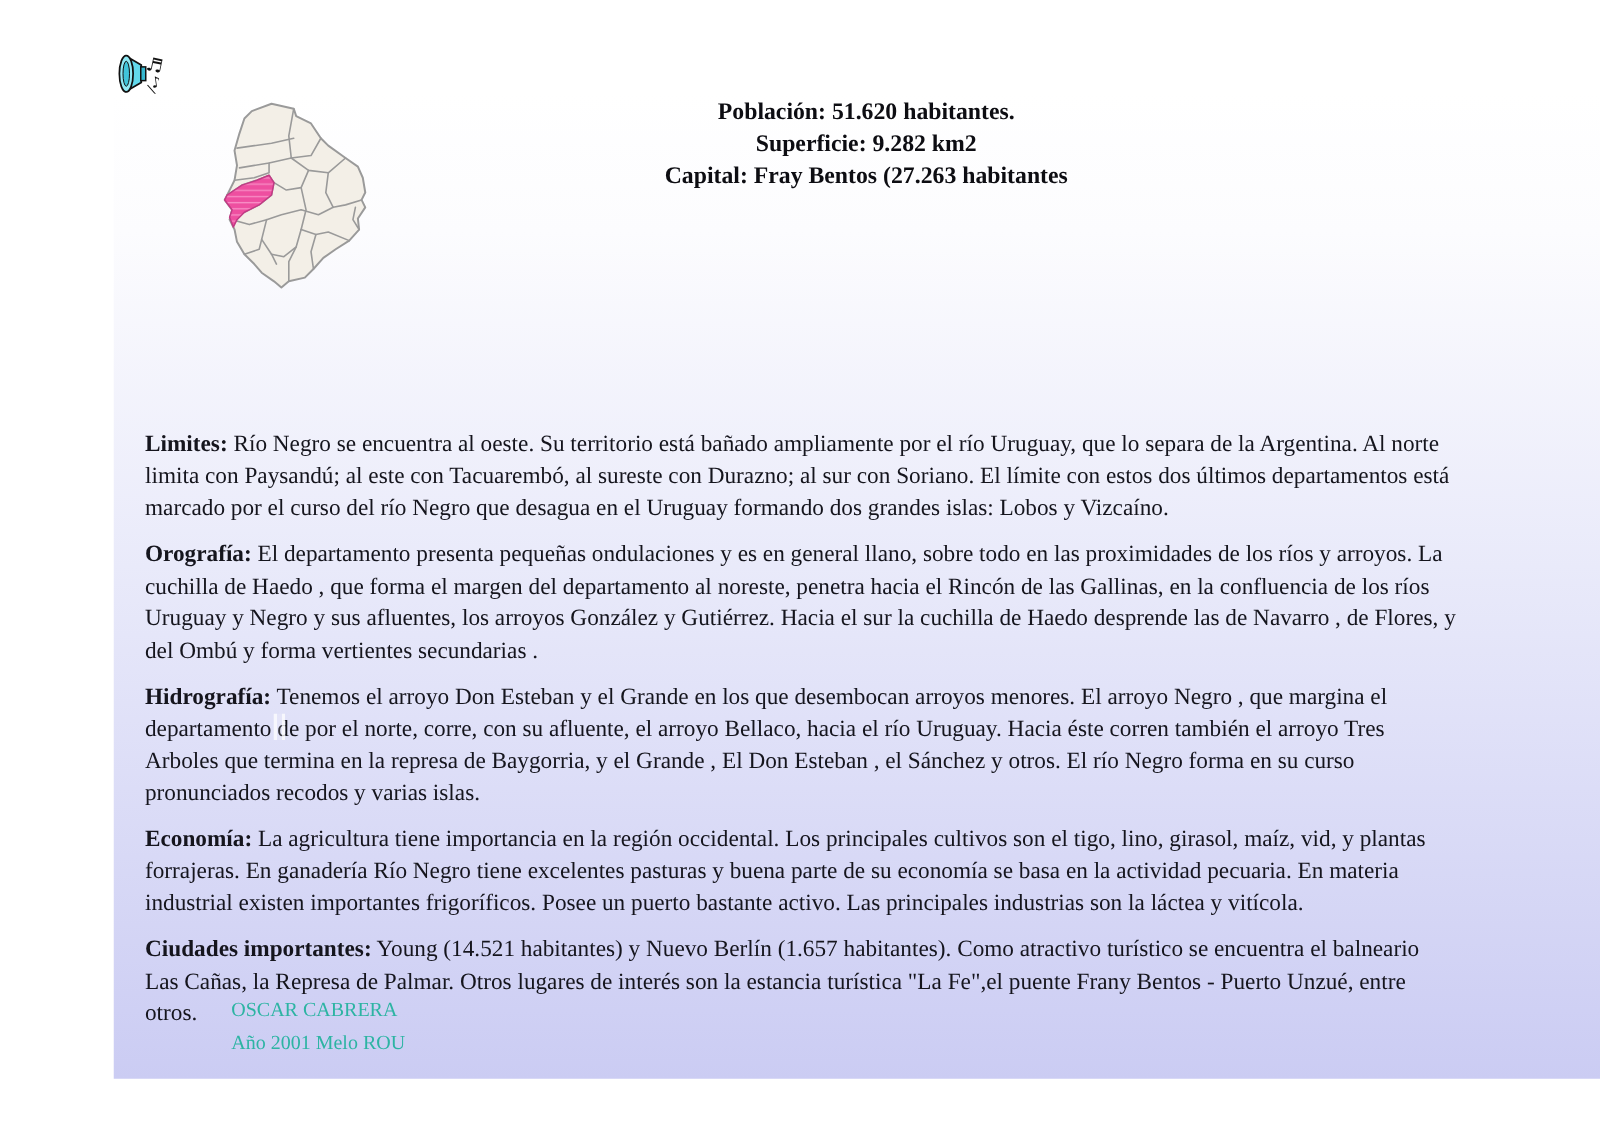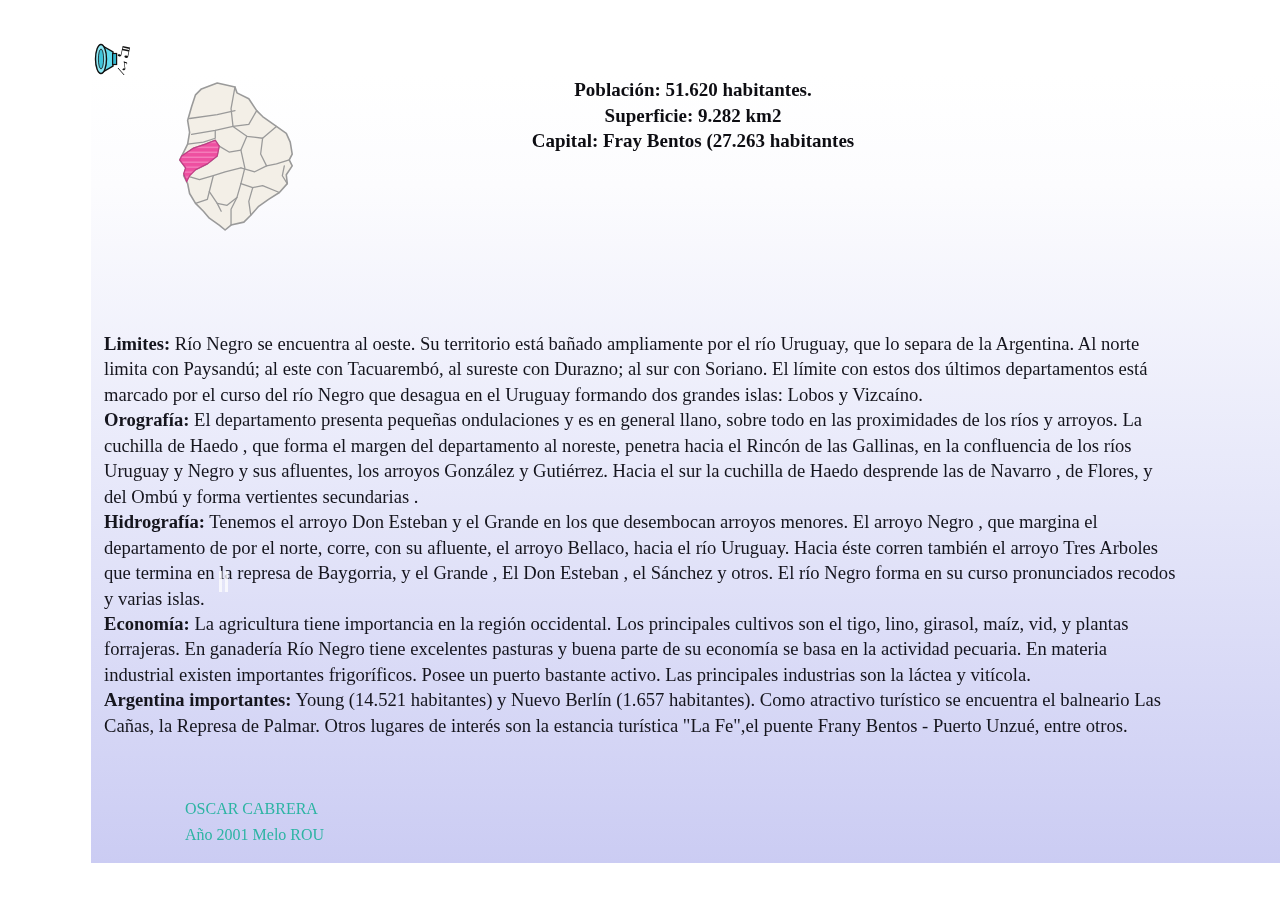--- a/index.html
+++ b/index.html
@@ -36,7 +36,7 @@
     line-height:25.45px;
     color:#15151d;
   }
-  .body-text p { margin:0; }
+  .body-text p { margin:12px; }
   .body-text .sec-label { font-weight:bold; }
   .credit {
     position:absolute; left:94px; top:721px;

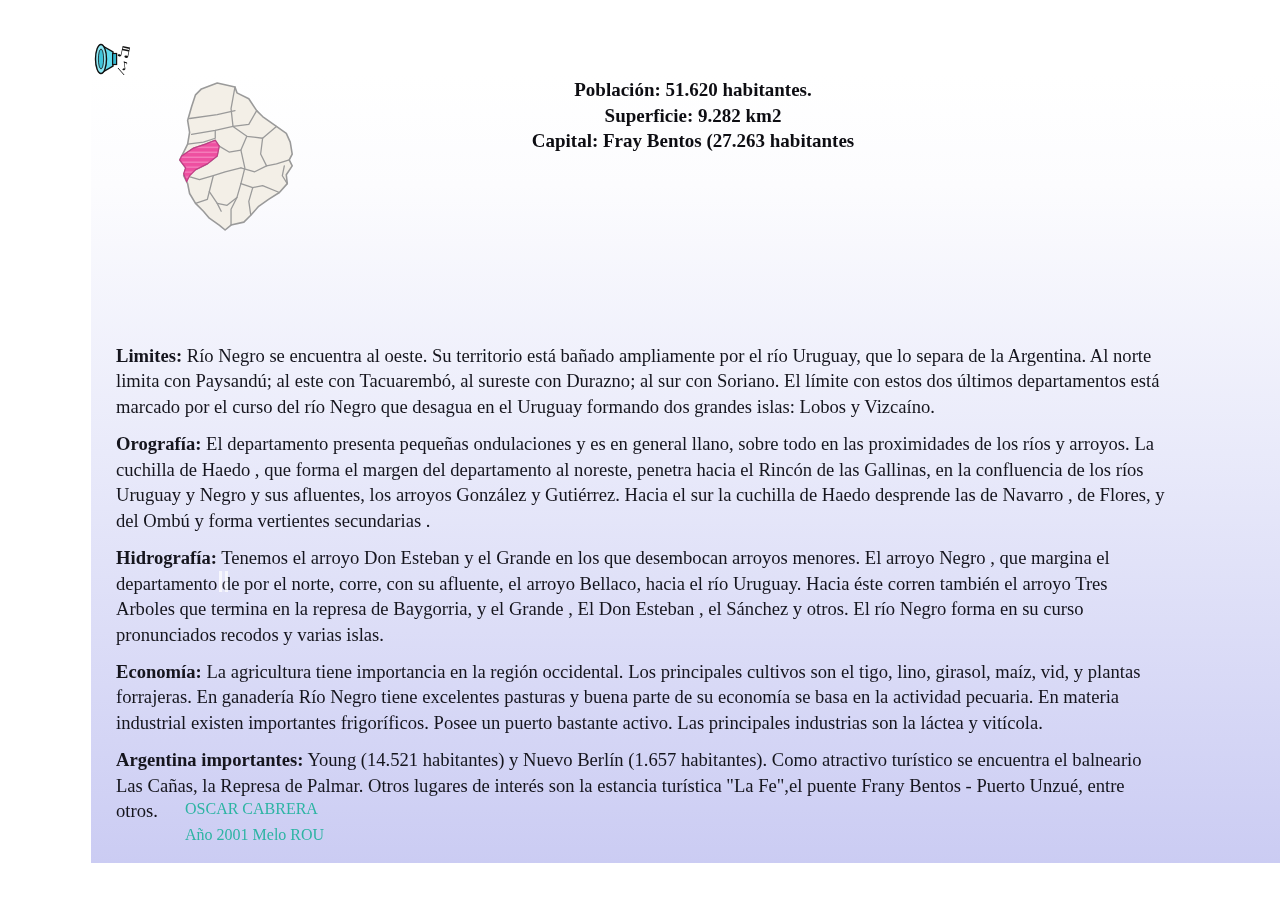--- a/index.html
+++ b/index.html
@@ -119,7 +119,7 @@
     <p><span class="sec-label">Orografía:</span><span> El departamento presenta pequeñas ondulaciones y es en general llano, sobre todo en las proximidades de los ríos y arroyos. La cuchilla de Haedo , que forma el margen del departamento al noreste, penetra hacia el Rincón de las Gallinas, en la confluencia de los ríos Uruguay y Negro y sus afluentes, los arroyos González y Gutiérrez. Hacia el sur la cuchilla de Haedo desprende las de Navarro , de Flores, y del Ombú y forma vertientes secundarias .</span></p>
     <p><span class="sec-label">Hidrografía:</span><span> Tenemos el arroyo Don Esteban y el Grande en los que desembocan arroyos menores. El arroyo Negro , que margina el departamento de por el norte, corre, con su afluente, el arroyo Bellaco, hacia el río Uruguay. Hacia éste corren también el arroyo Tres Arboles que termina en la represa de Baygorria, y el Grande , El Don Esteban , el Sánchez y otros. El río Negro forma en su curso pronunciados recodos y varias islas.</span></p>
     <p><span class="sec-label">Economía:</span><span> La agricultura tiene importancia en la región occidental. Los principales cultivos son el tigo, lino, girasol, maíz, vid, y plantas forrajeras. En ganadería Río Negro tiene excelentes pasturas y buena parte de su economía se basa en la actividad pecuaria. En materia industrial existen importantes frigoríficos. Posee un puerto bastante activo. Las principales industrias son la láctea y vitícola.</span></p>
-    <p><span class="sec-label">Argentina importantes:</span><span> Young (14.521 habitantes) y Nuevo Berlín (1.657 habitantes). Como atractivo turístico se encuentra el balneario Las Cañas, la Represa de Palmar. Otros lugares de interés son la estancia turística "La Fe",el puente Frany Bentos - Puerto Unzué, entre otros.</span></p>
+    <p><span class="sec-label">Ciudades importantes:</span><span> Young (14.521 habitantes) y Nuevo Berlín (1.657 habitantes). Como atractivo turístico se encuentra el balneario Las Cañas, la Represa de Palmar. Otros lugares de interés son la estancia turística "La Fe",el puente Frany Bentos - Puerto Unzué, entre otros.</span></p>
   </div>
 
   <div class="cursor-artifact"></div>

